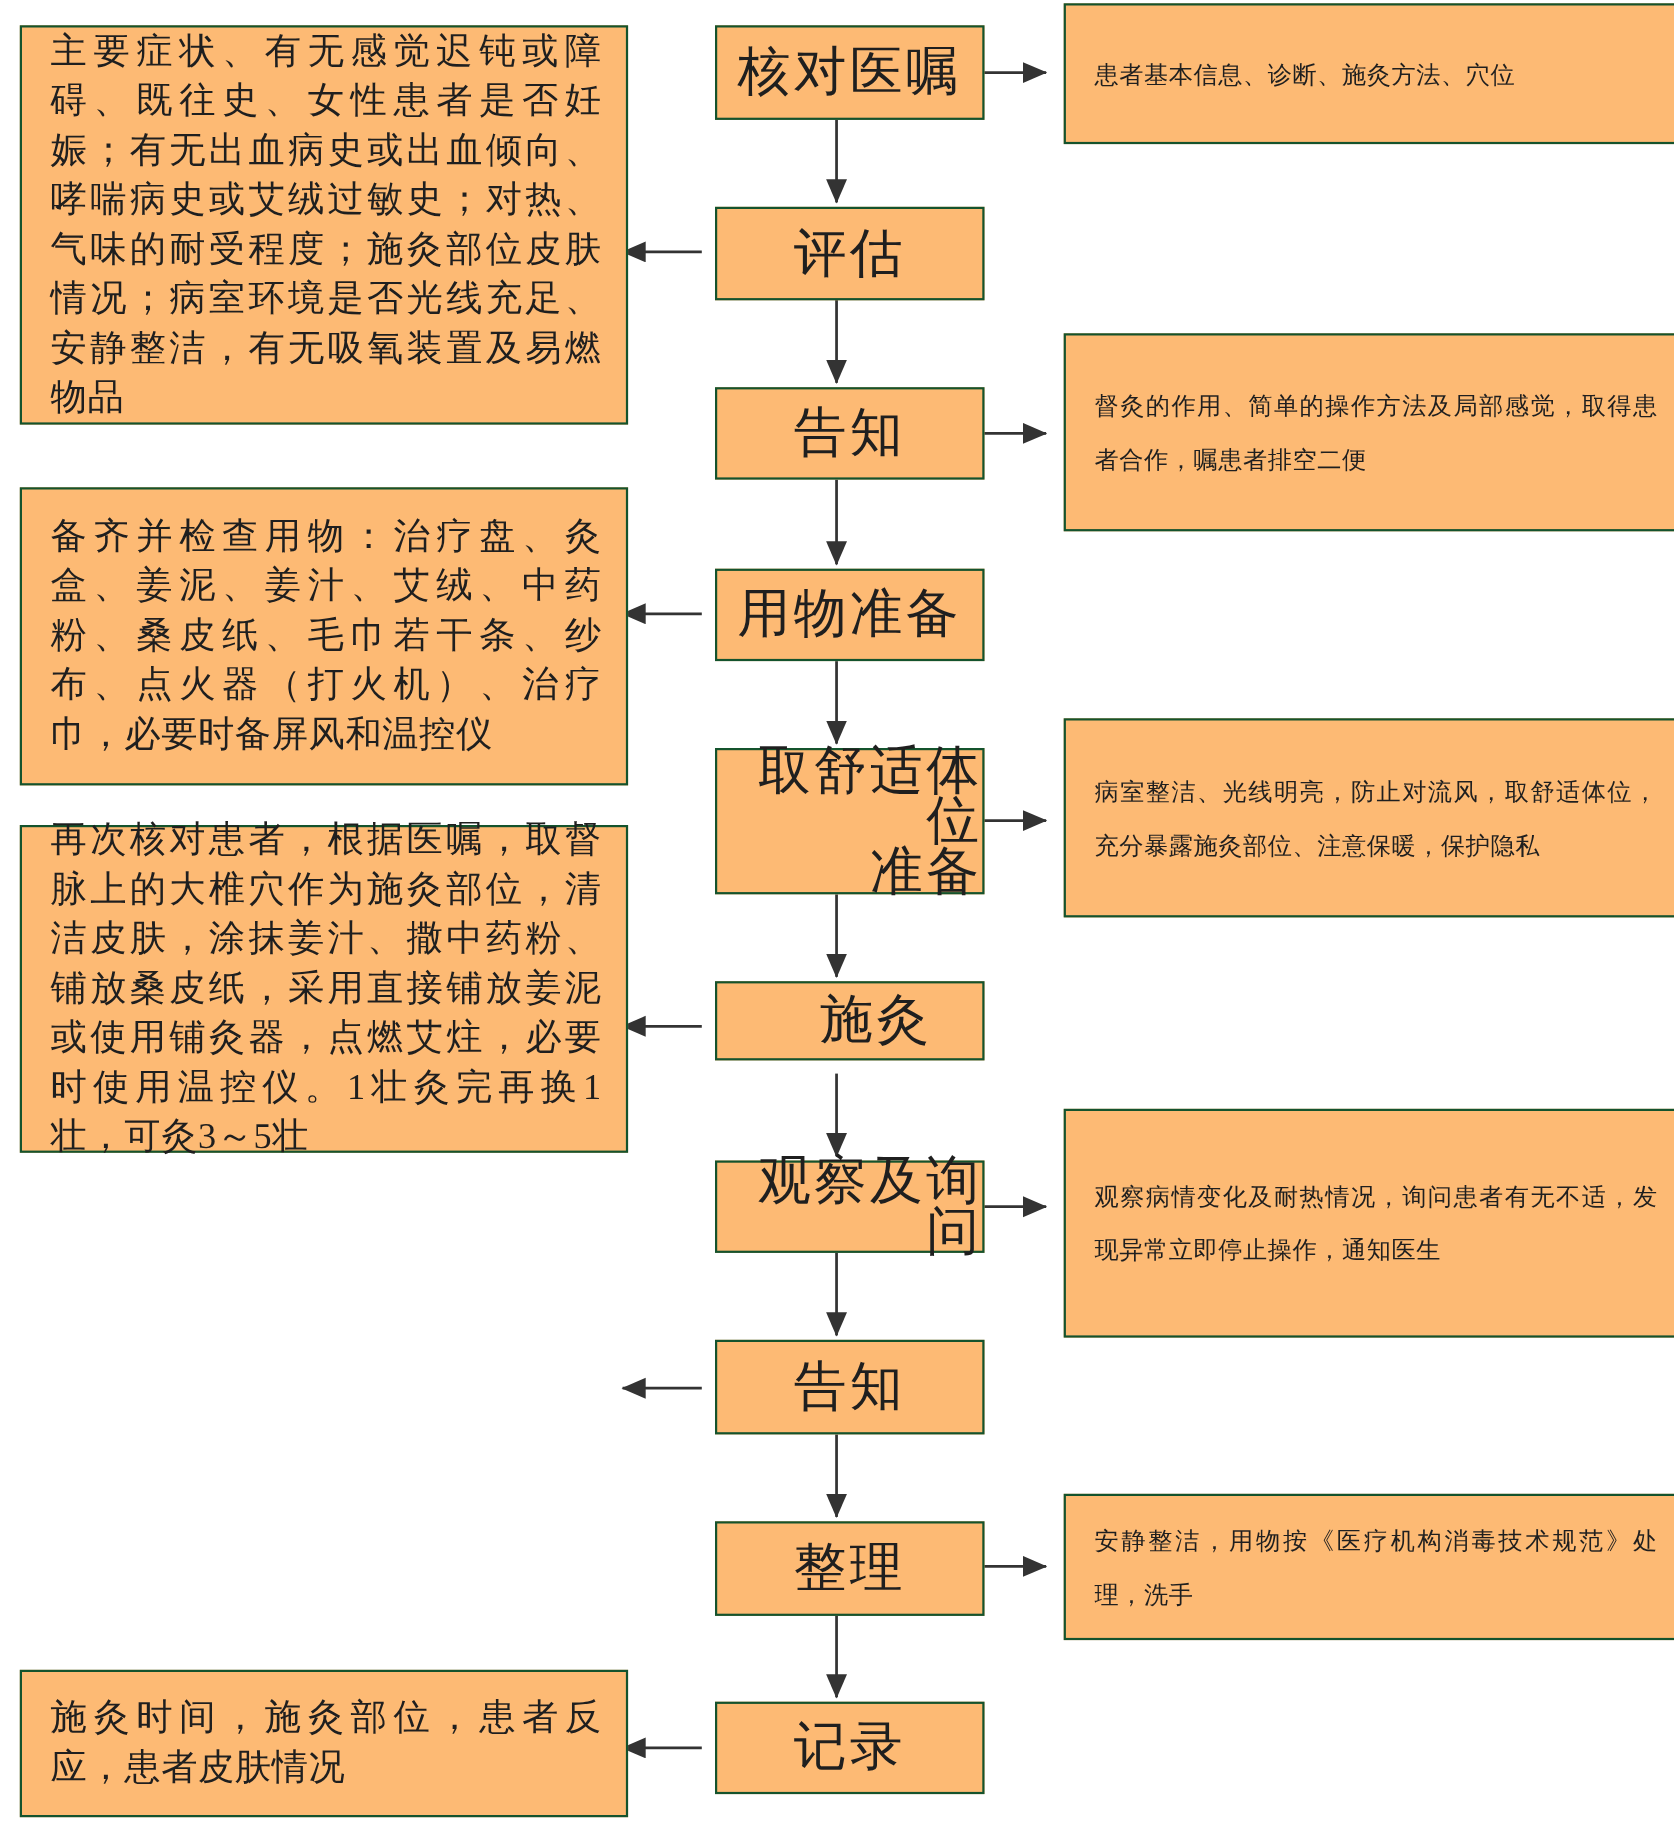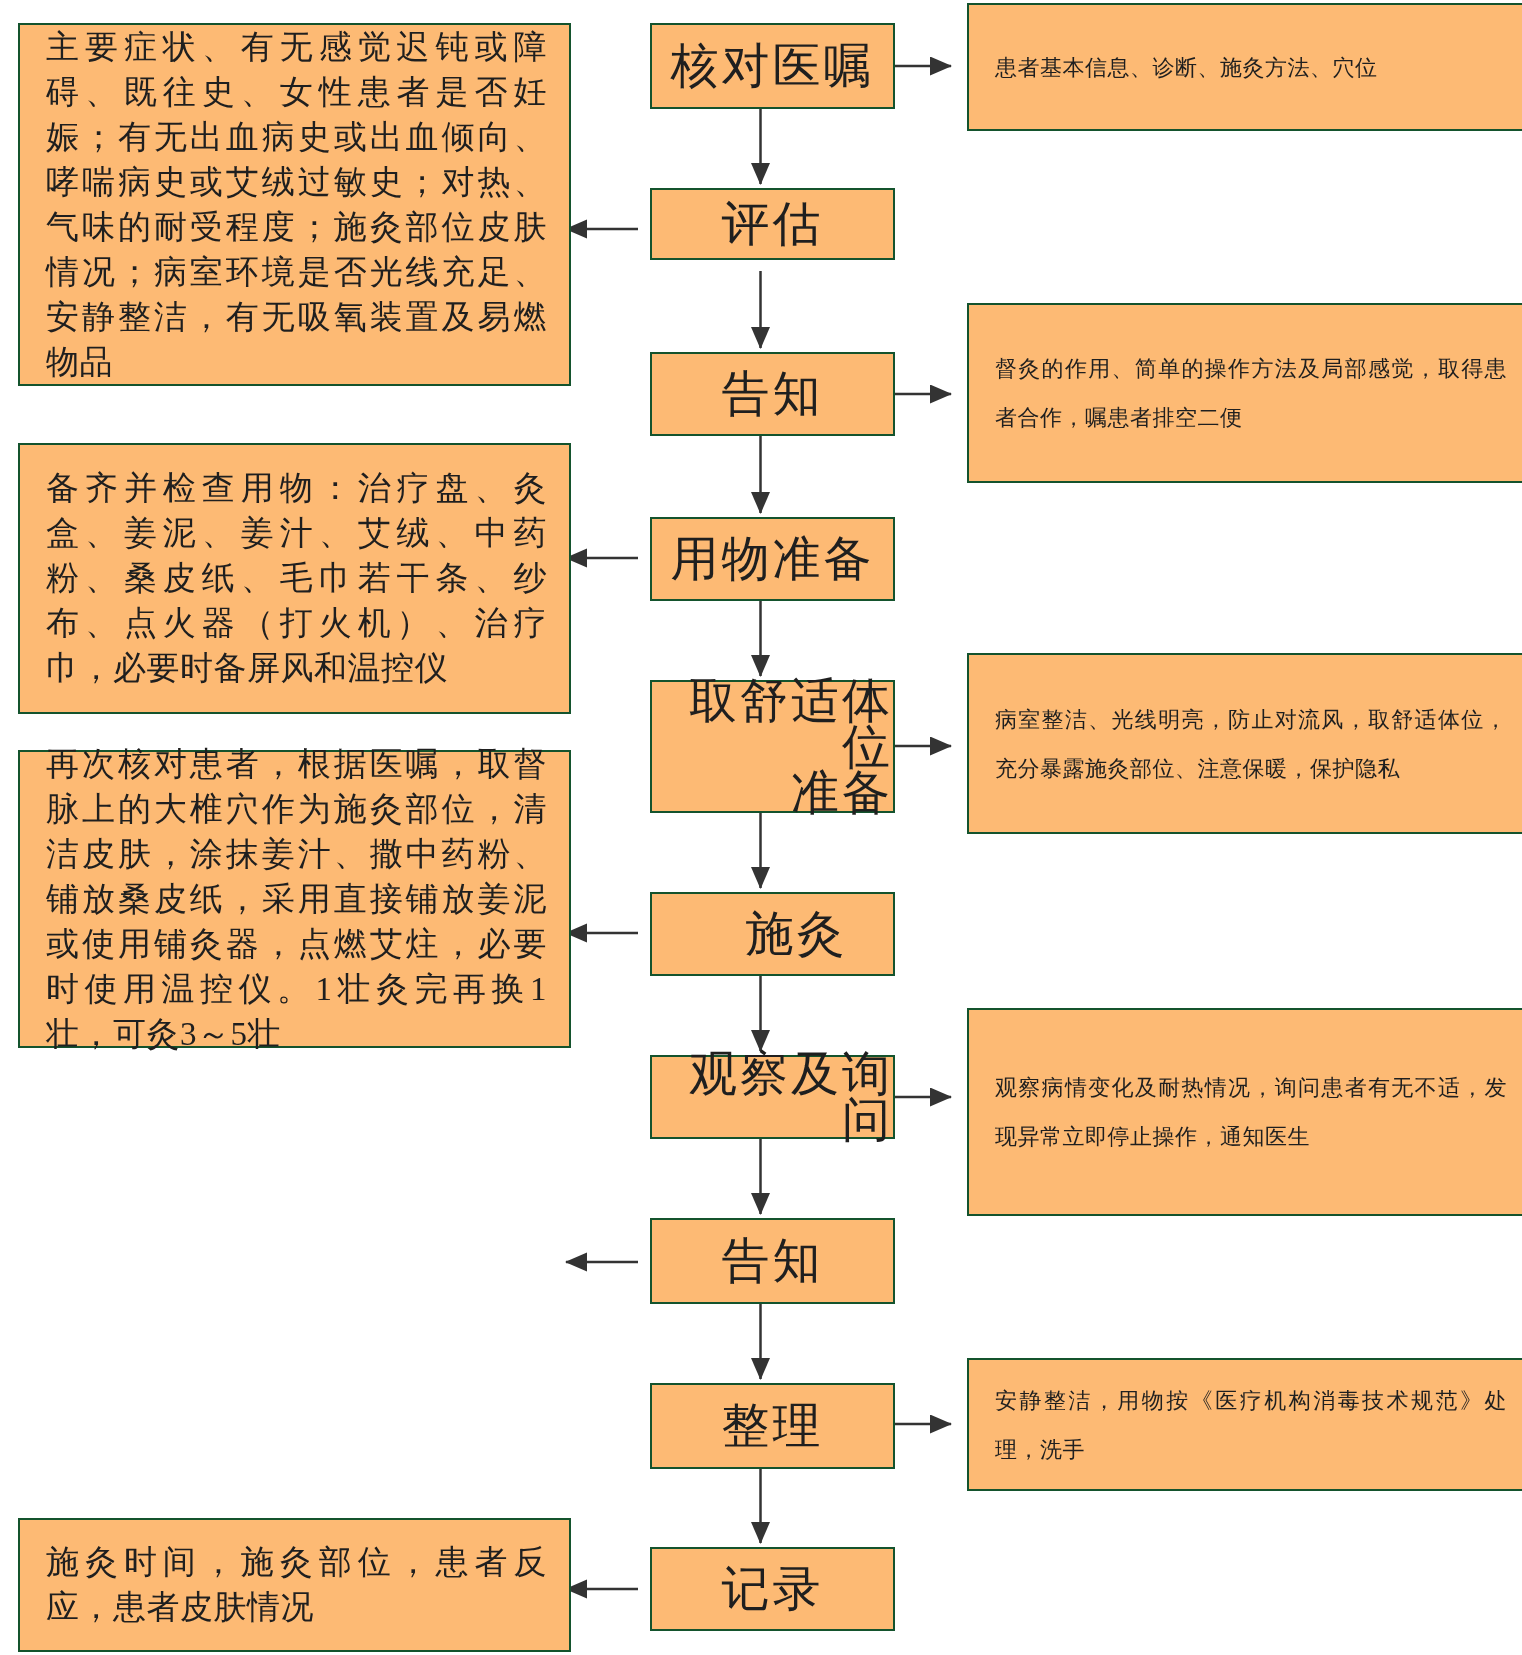--- a/index.html
+++ b/index.html
@@ -69,7 +69,7 @@
 
   
   #c1  { top: 23px;   height: 86px; }
-  #c2  { top: 188px;  height: 72px; }
+  #c2  { top: 188px;  height: 85px; }
   #c3  { top: 352px;  height: 84px; }
   #c4  { top: 517px;  height: 84px; }
   #c5  { top: 680px;  height: 133px; }

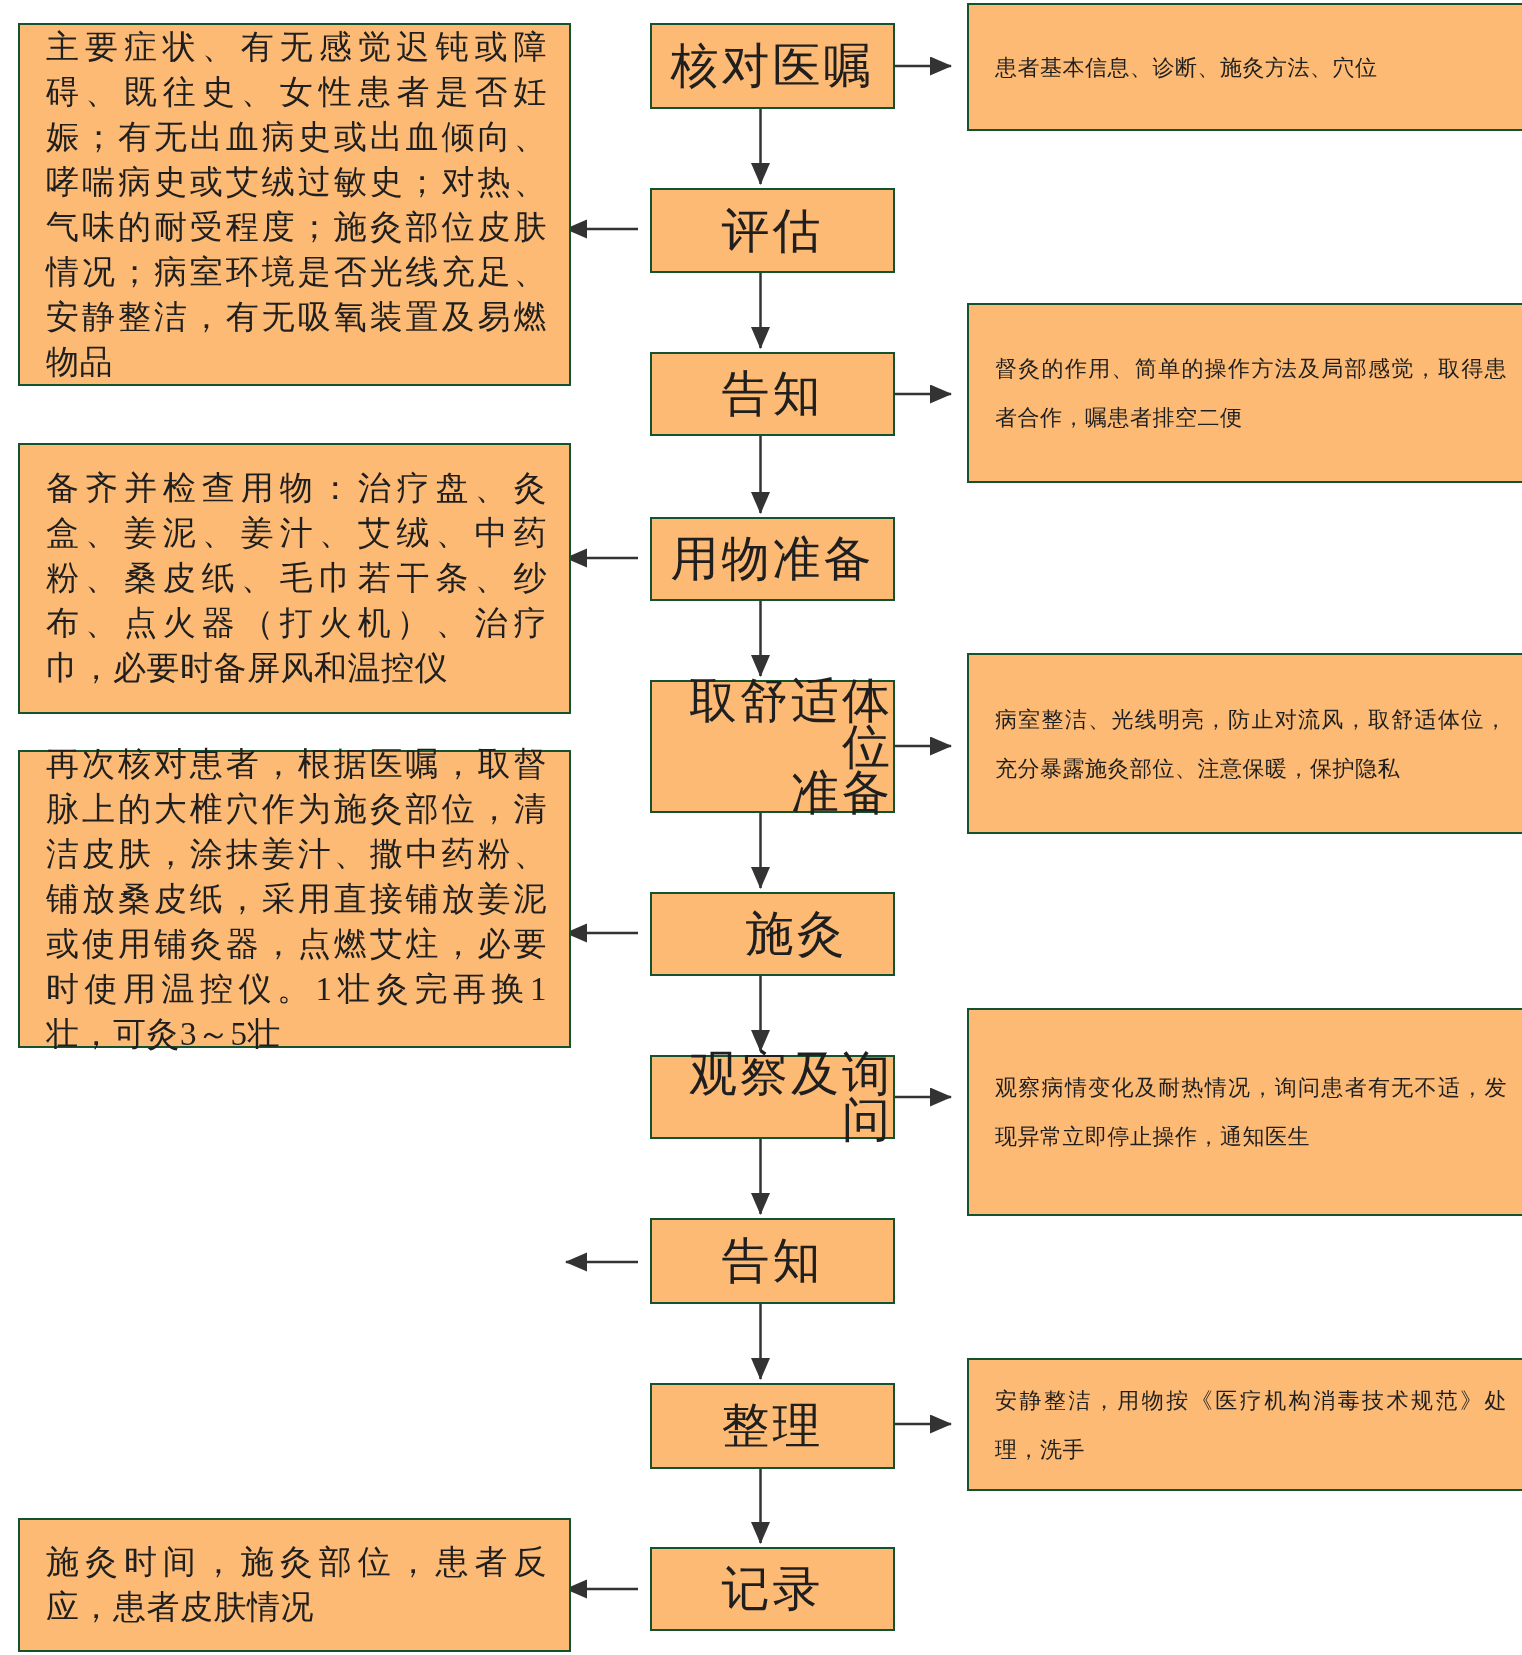--- a/index.html
+++ b/index.html
@@ -73,7 +73,7 @@
   #c3  { top: 352px;  height: 84px; }
   #c4  { top: 517px;  height: 84px; }
   #c5  { top: 680px;  height: 133px; }
-  #c6  { top: 892px;  height: 84px; padding-left: 48px; }
+  #c6  { top: 892px;  height: 72px; padding-left: 48px; }
   #c7  { top: 1055px; height: 84px; }
   #c8  { top: 1218px; height: 86px; }
   #c9  { top: 1383px; height: 86px; }

